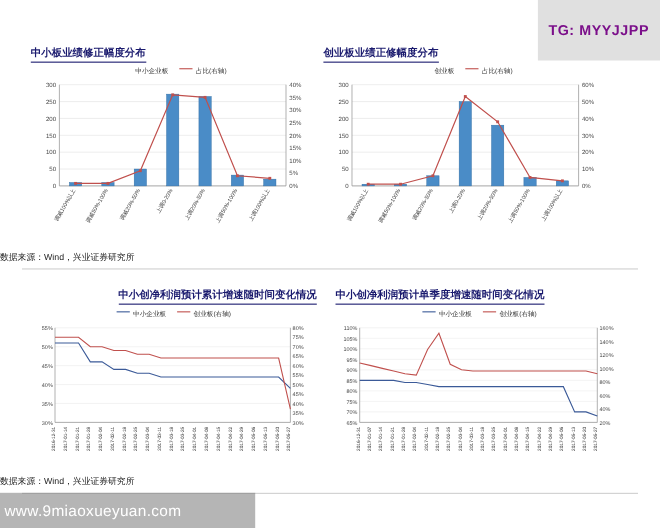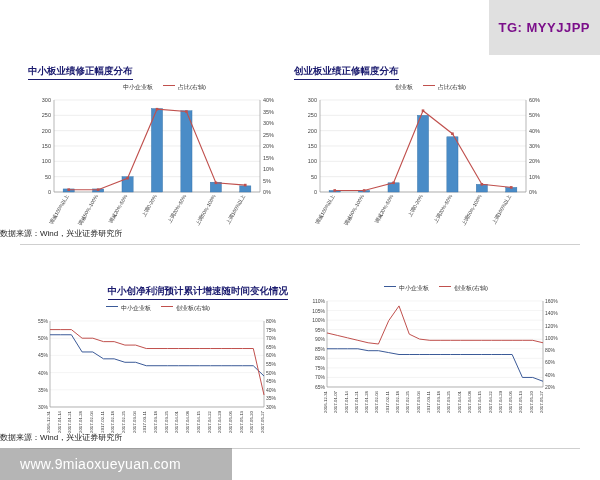--- a/index.html
+++ b/index.html
@@ -5,7 +5,7 @@
   html,body{margin:0;padding:0;}
   body{width:600px;height:480px;background:#ffffff;font-family:"Liberation Sans",sans-serif;overflow:hidden;position:relative;}
   .tg-badge{position:absolute;right:0;top:0;background:#e0e0e0;color:#7b0f8a;font-size:13px;font-weight:bold;padding:20px 10px;letter-spacing:.5px;}
-  .panel{position:absolute;margin-top:22px;}
+  .panel{position:absolute;}
   .ptitle{font-size:9.5px;font-weight:bold;color:#1a1a6e;border-bottom:1px solid #1a1a6e;padding-bottom:1px;display:inline-block;}
   .legend{display:flex;justify-content:center;gap:10px;font-size:6px;color:#333;margin-top:3px;}
   .legend .sw{display:inline-block;width:12px;height:5px;vertical-align:middle;margin-right:3px;}

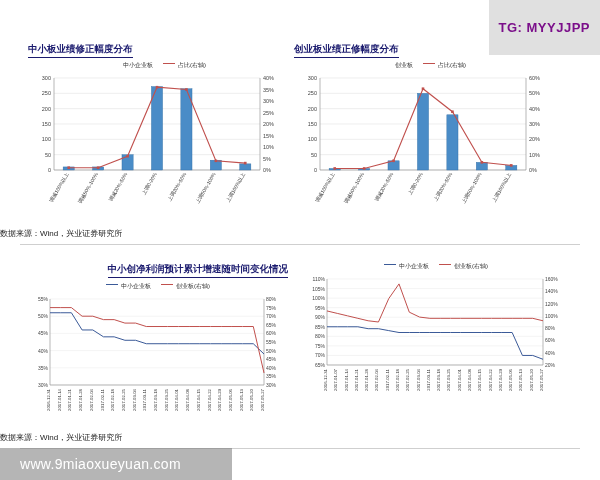--- a/index.html
+++ b/index.html
@@ -204,6 +204,7 @@
 </div>
 
 <div class="panel" style="left:305px;top:258px;width:262px;">
+  <div class="ptitle">中小创净利润预计单季度增速随时间变化情况</div>
   <div class="legend" style="margin-top:4px;">
     <span><span class="ln" style="border-top-color:#3b5a98;"></span><span>中小企业板</span></span>
     <span><span class="ln"></span><span>创业板(右轴)</span></span>

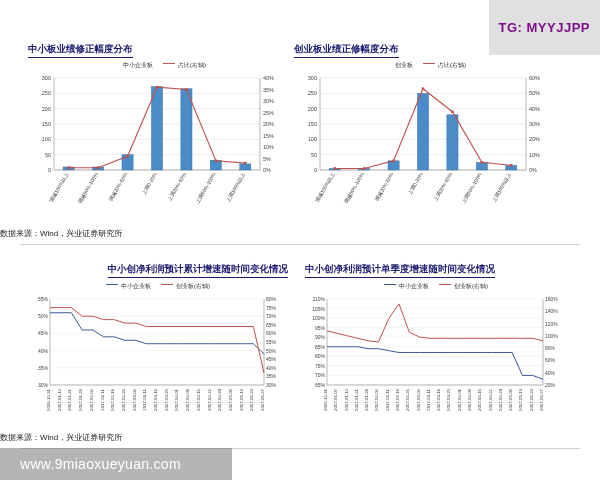--- a/index.html
+++ b/index.html
@@ -13,7 +13,7 @@
   .plot{position:relative;}
   .src{font-size:8px;color:#222;text-align:left;}
   .hr{border:0;border-top:1px solid #cfcfcf;margin:0;}
-  .wm{position:absolute;left:0;bottom:0;width:232px;height:32px;background:rgba(120,120,120,.55);color:#fff;font-size:14px;display:flex;align-items:center;padding-left:20px;box-sizing:border-box;letter-spacing:.3px;}
+  .wm{position:absolute;left:0;bottom:0;width:232px;height:32px;background:rgba(120,120,120,.55);color:#fff;font-size:14px;display:flex;align-items:center;padding-left:4px;box-sizing:border-box;letter-spacing:.3px;}
   svg{display:block;}
 </style>
 </head>

